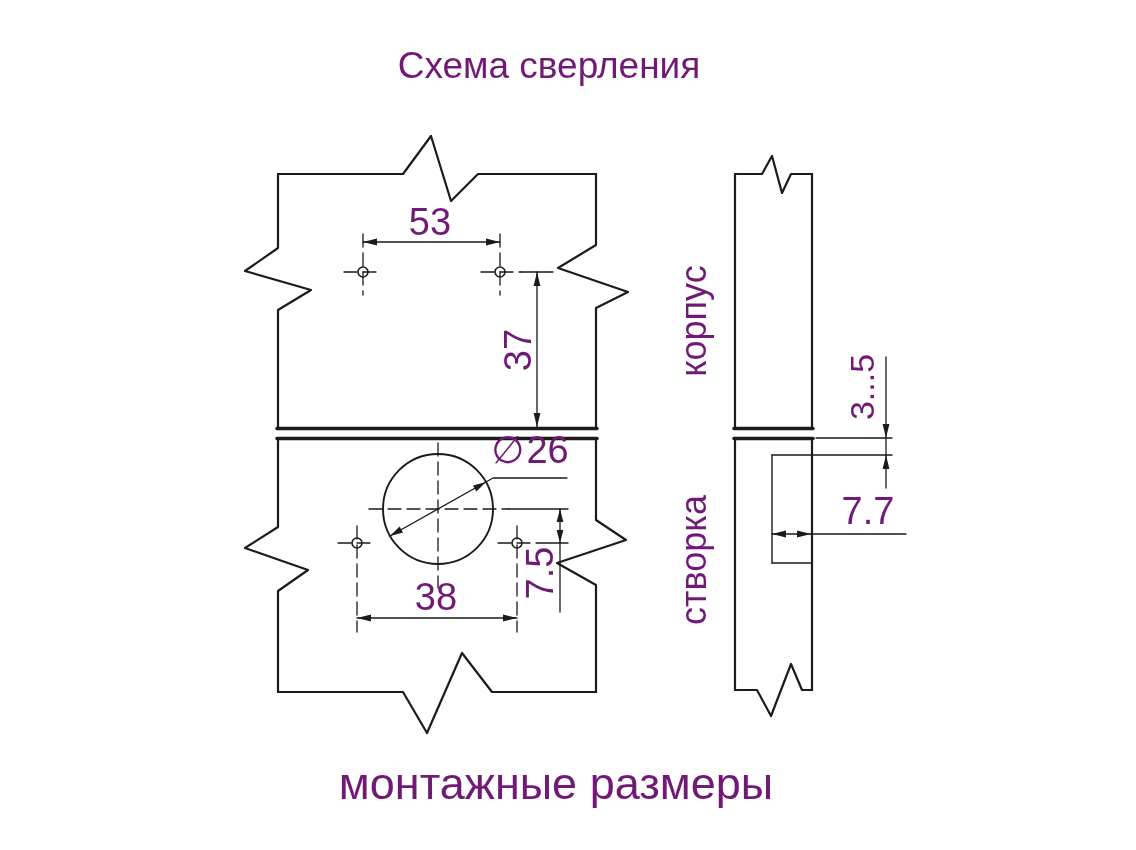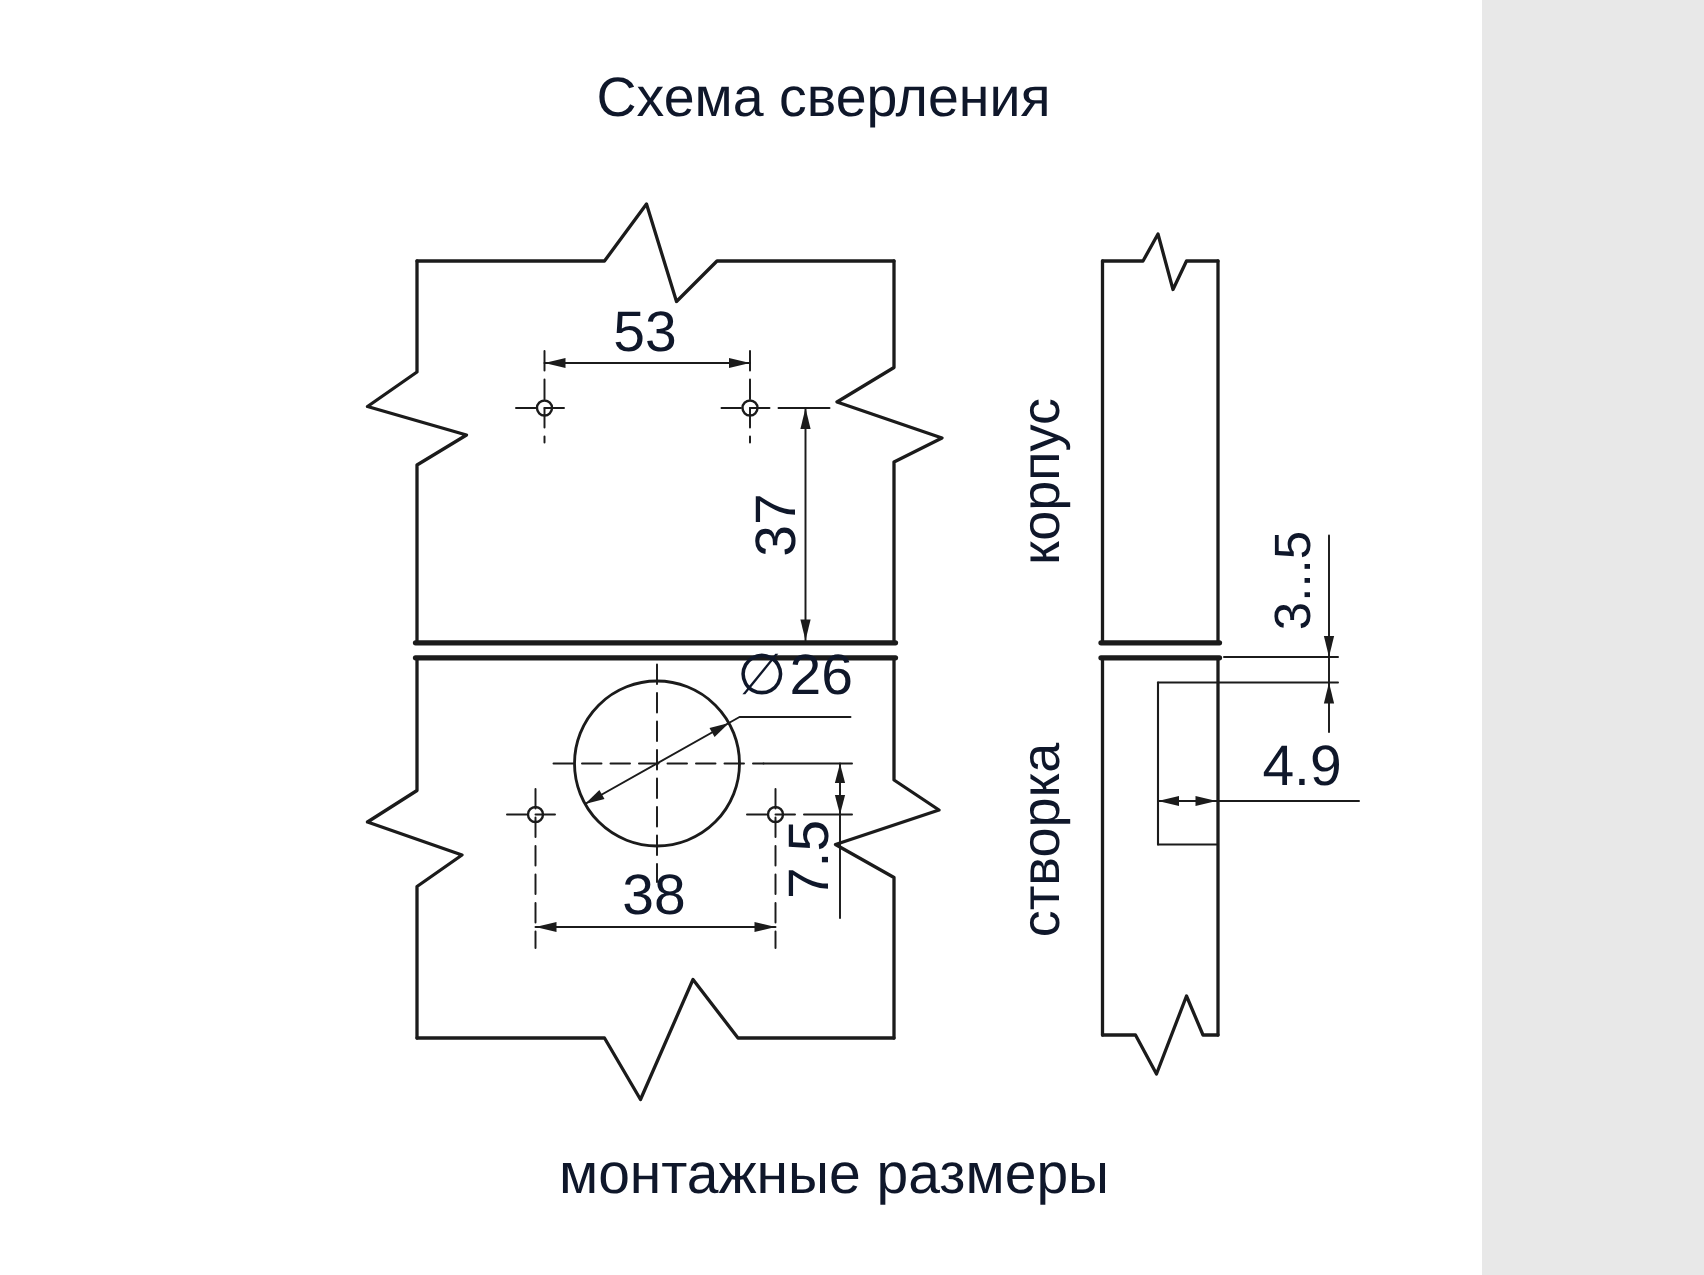--- a/index.html
+++ b/index.html
@@ -5,10 +5,10 @@
   html,body { margin:0; padding:0; background:#e8e8e8; }
   .canvas {
     position:relative;
-    width:988px; height:850px;
+    width:1136px; height:850px;
     background:#ffffff;
     font-family:"Liberation Sans","DejaVu Sans",sans-serif;
-    color:#0f172a;
+    color:#701a75;
     overflow:hidden;
   }
   .drawing-svg { position:absolute; left:0; top:0; }

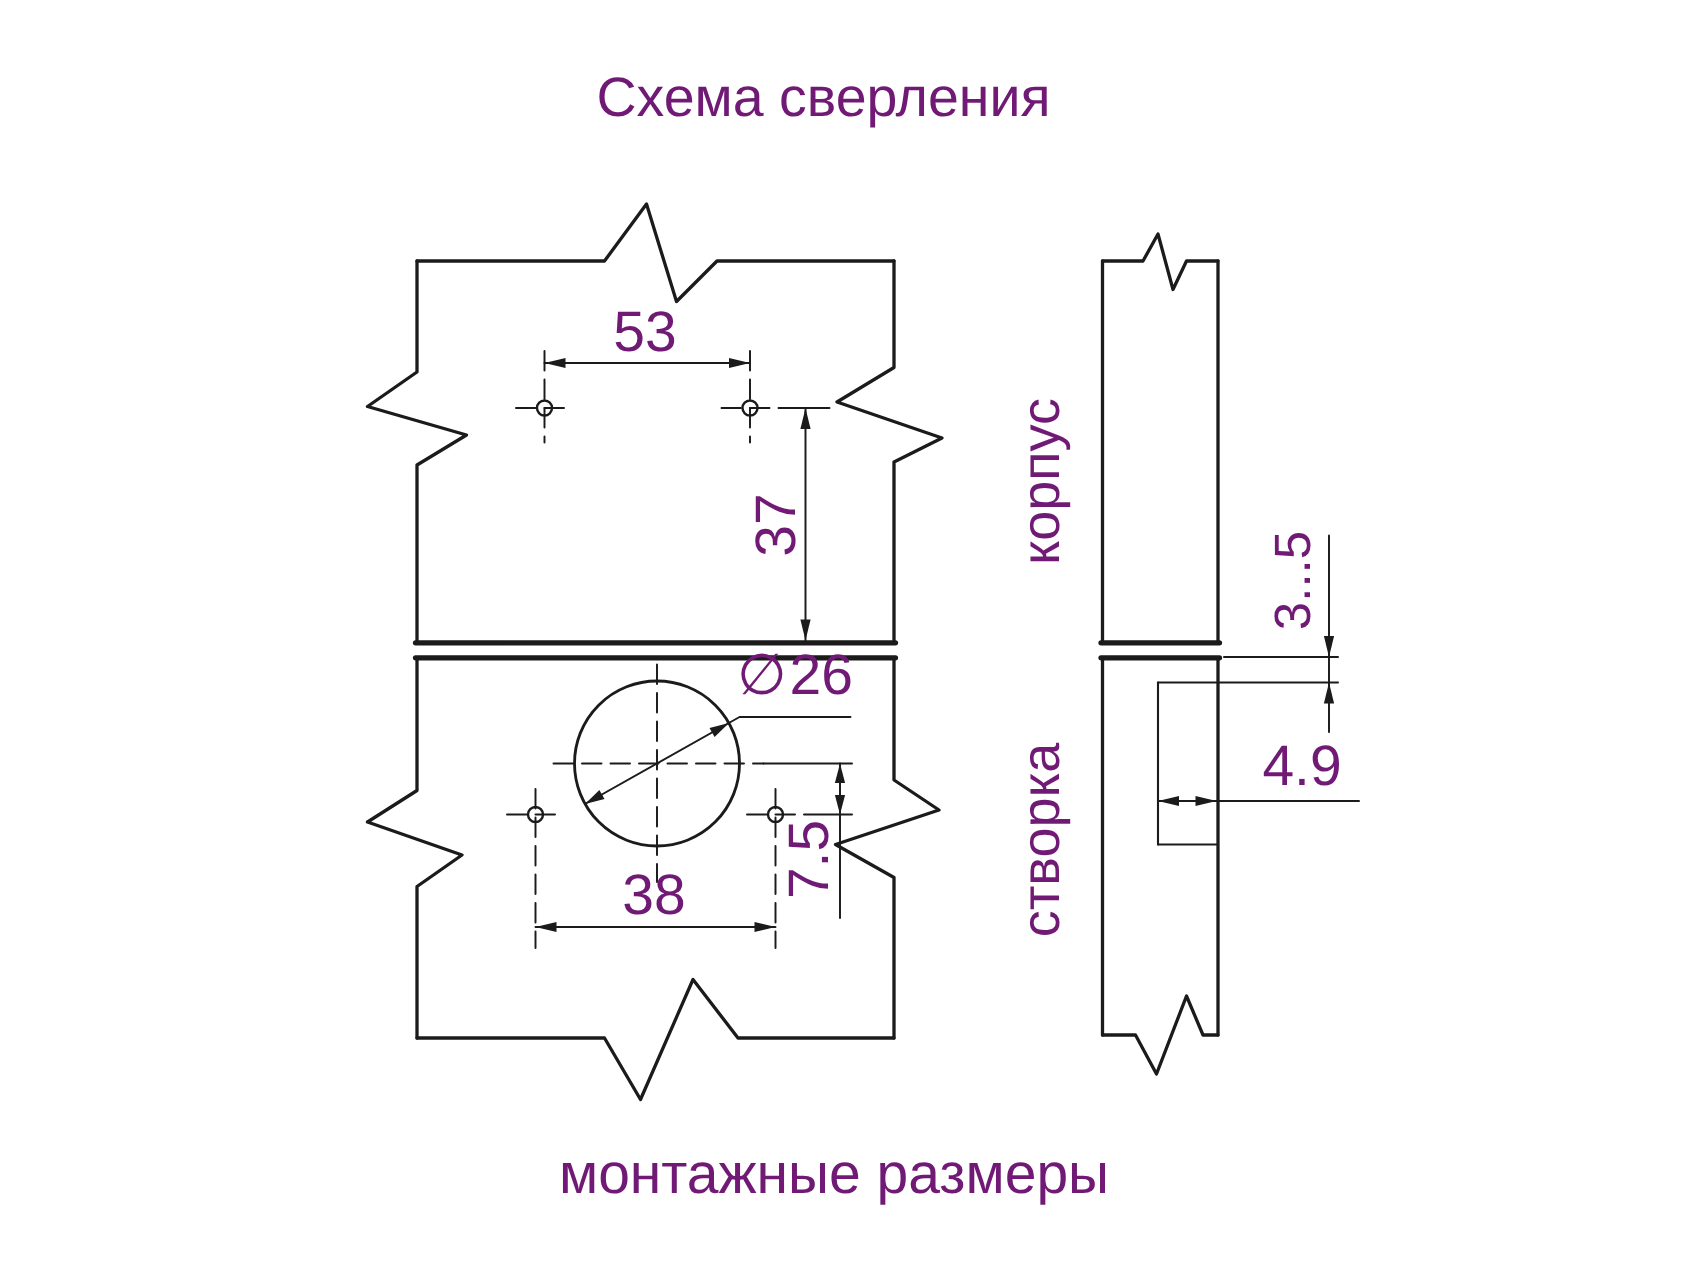--- a/index.html
+++ b/index.html
@@ -169,7 +169,7 @@
 
   <div class="txt rot fs-dim-sm" style="left:862px; top:387px;">3...5</div>
 
-  <div class="txt fs-dim" style="left:868px; top:511px;">4.9</div>
+  <div class="txt fs-dim" style="left:868px; top:511px;">7.7</div>
 
 </div>
 

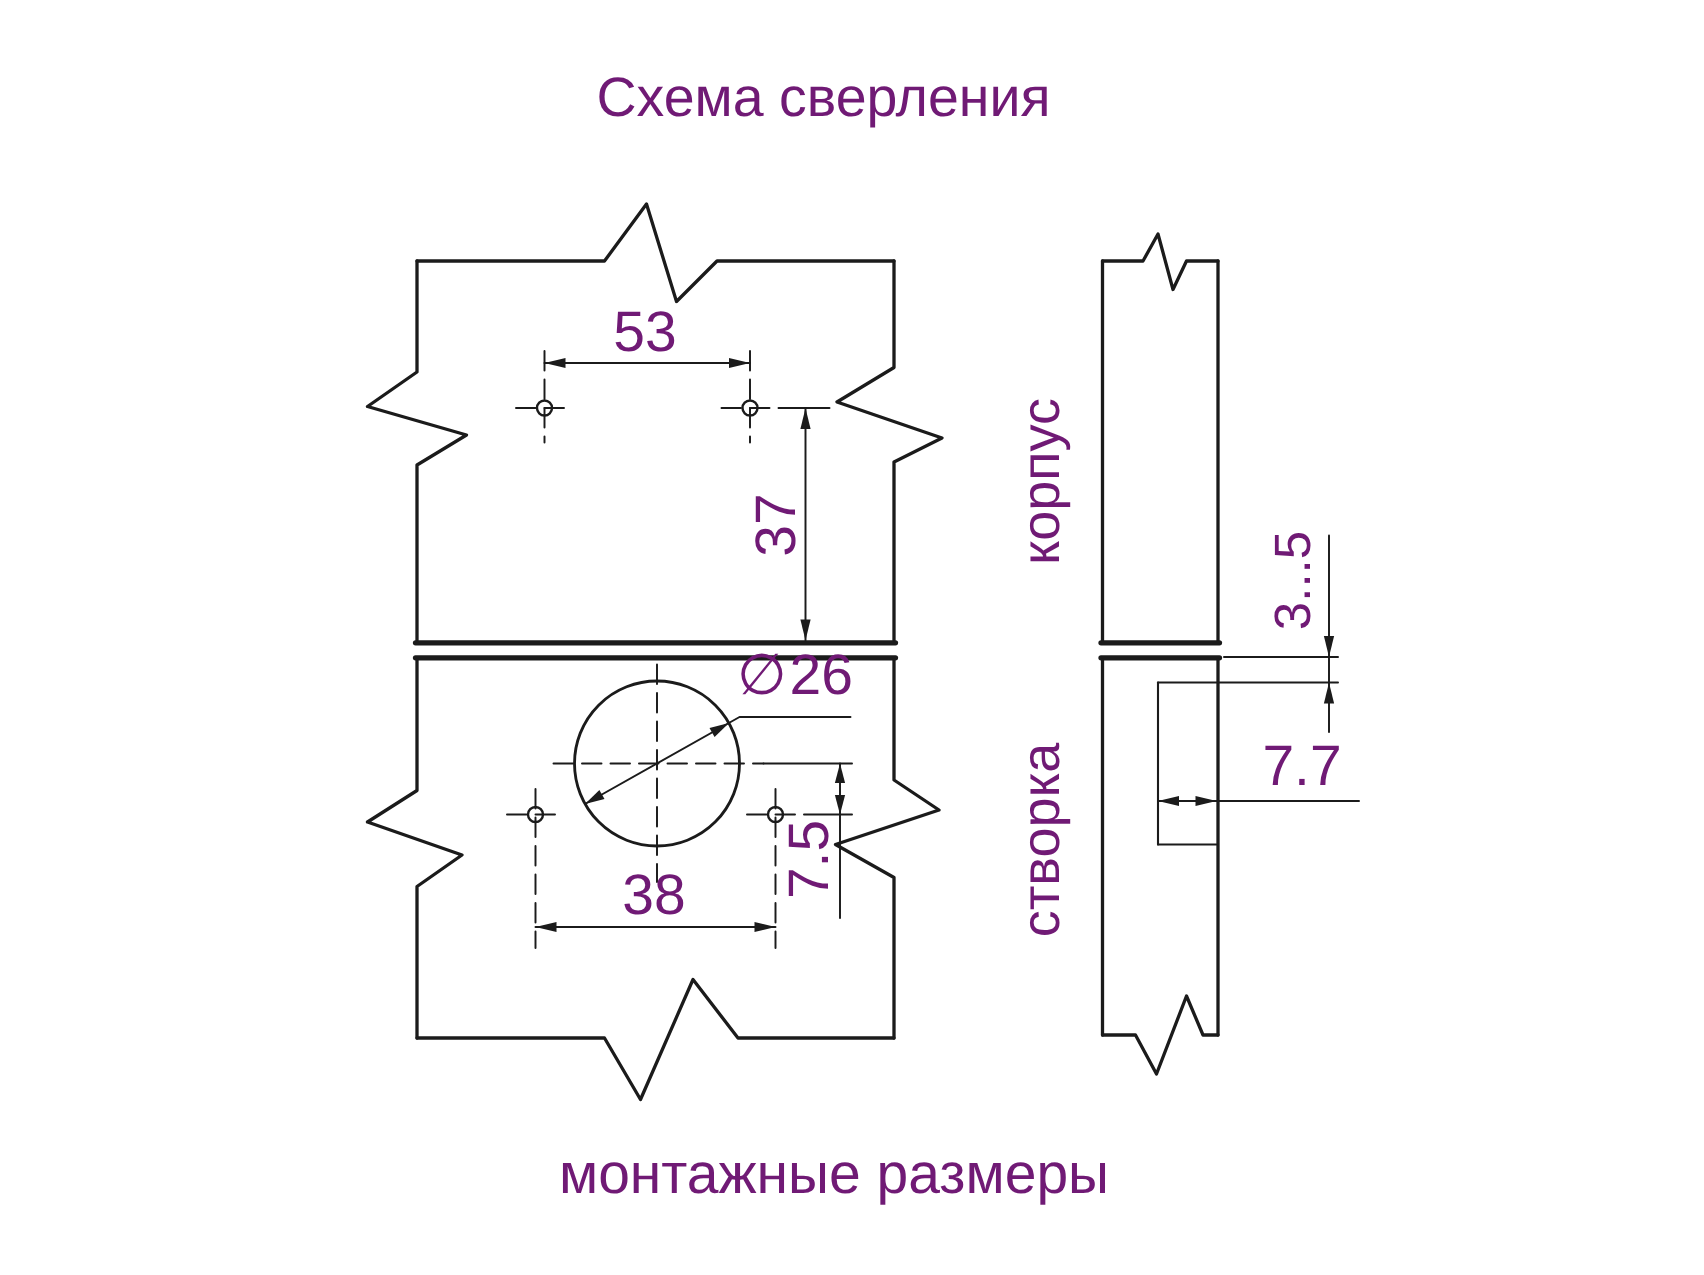--- a/index.html
+++ b/index.html
@@ -21,7 +21,7 @@
   }
   .rot { transform:translate(-50%,-50%) rotate(-90deg); }
   .fs-title  { font-size:37px; }
-  .fs-caption{ font-size:38px; }
+  .fs-caption{ font-size:45px; }
   .fs-label  { font-size:36px; }
   .fs-dim    { font-size:38px; }
   .fs-dim-sm { font-size:34px; }

